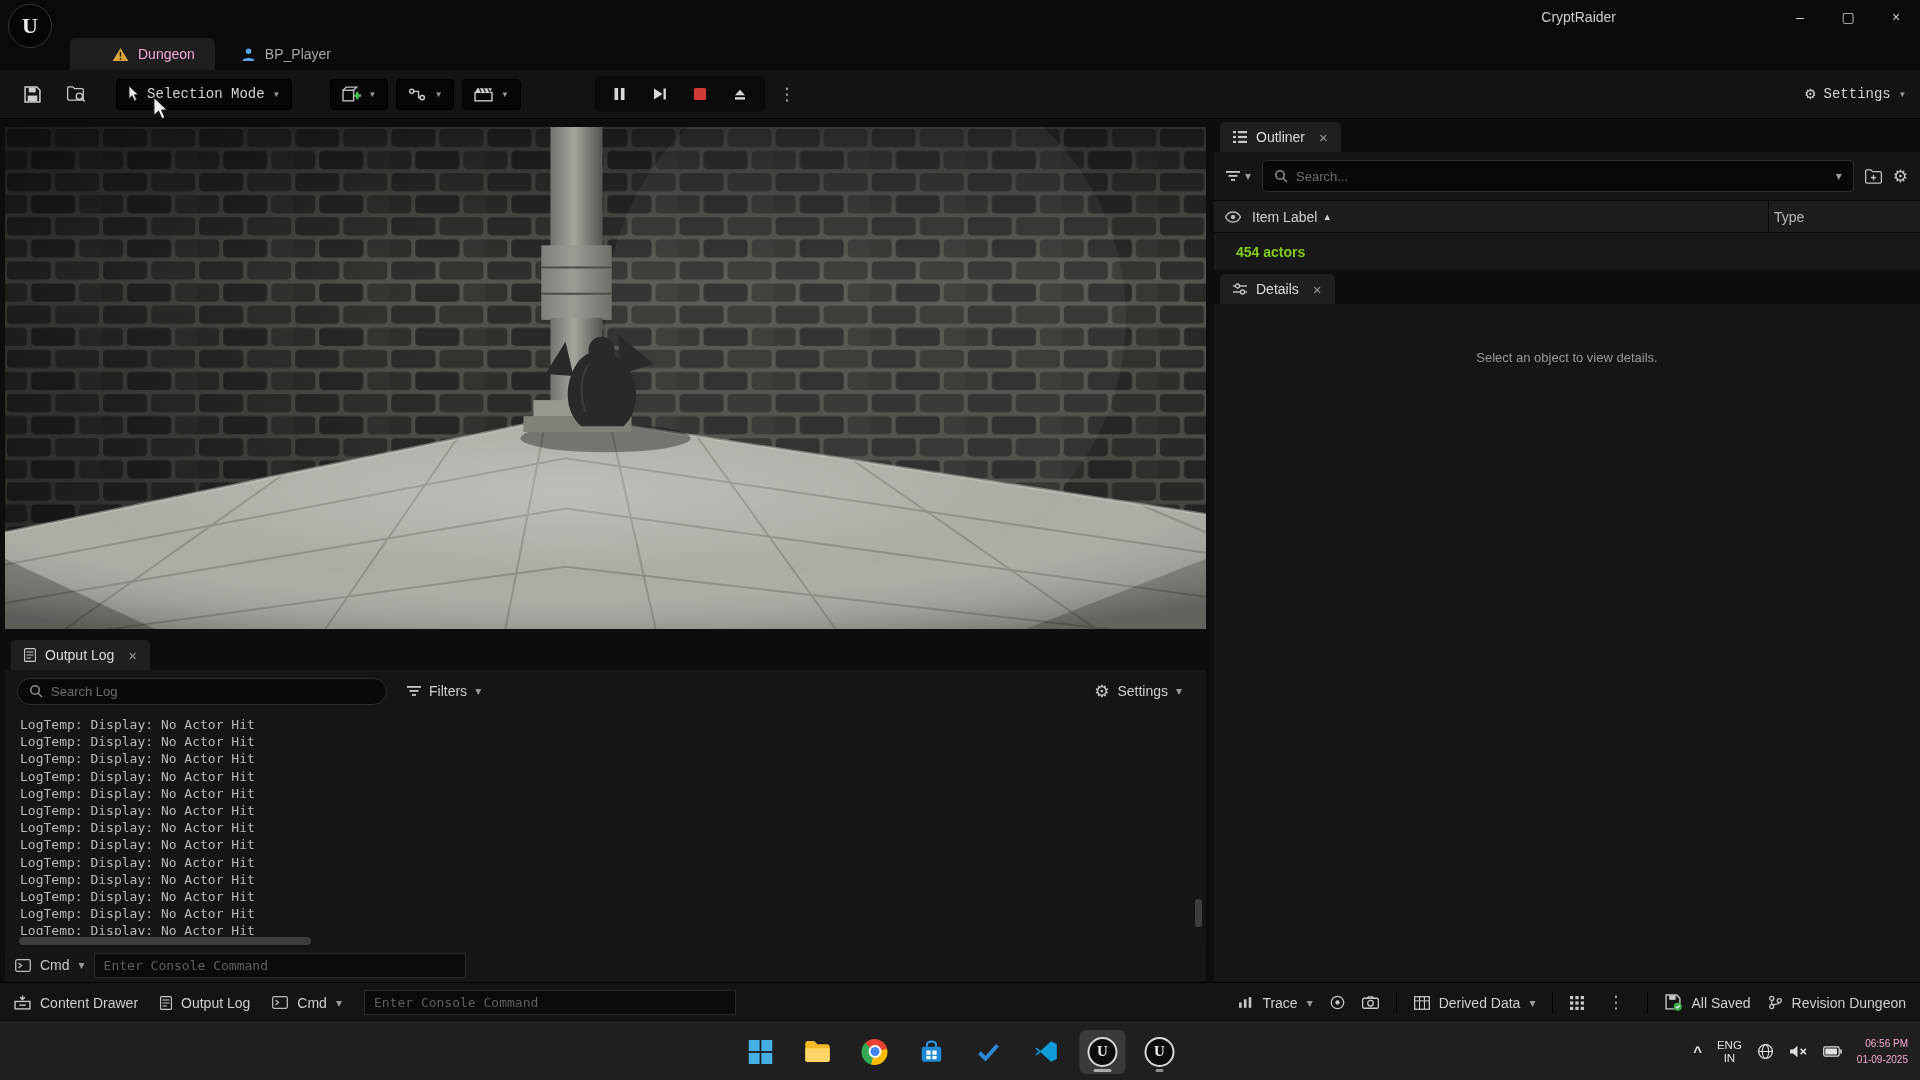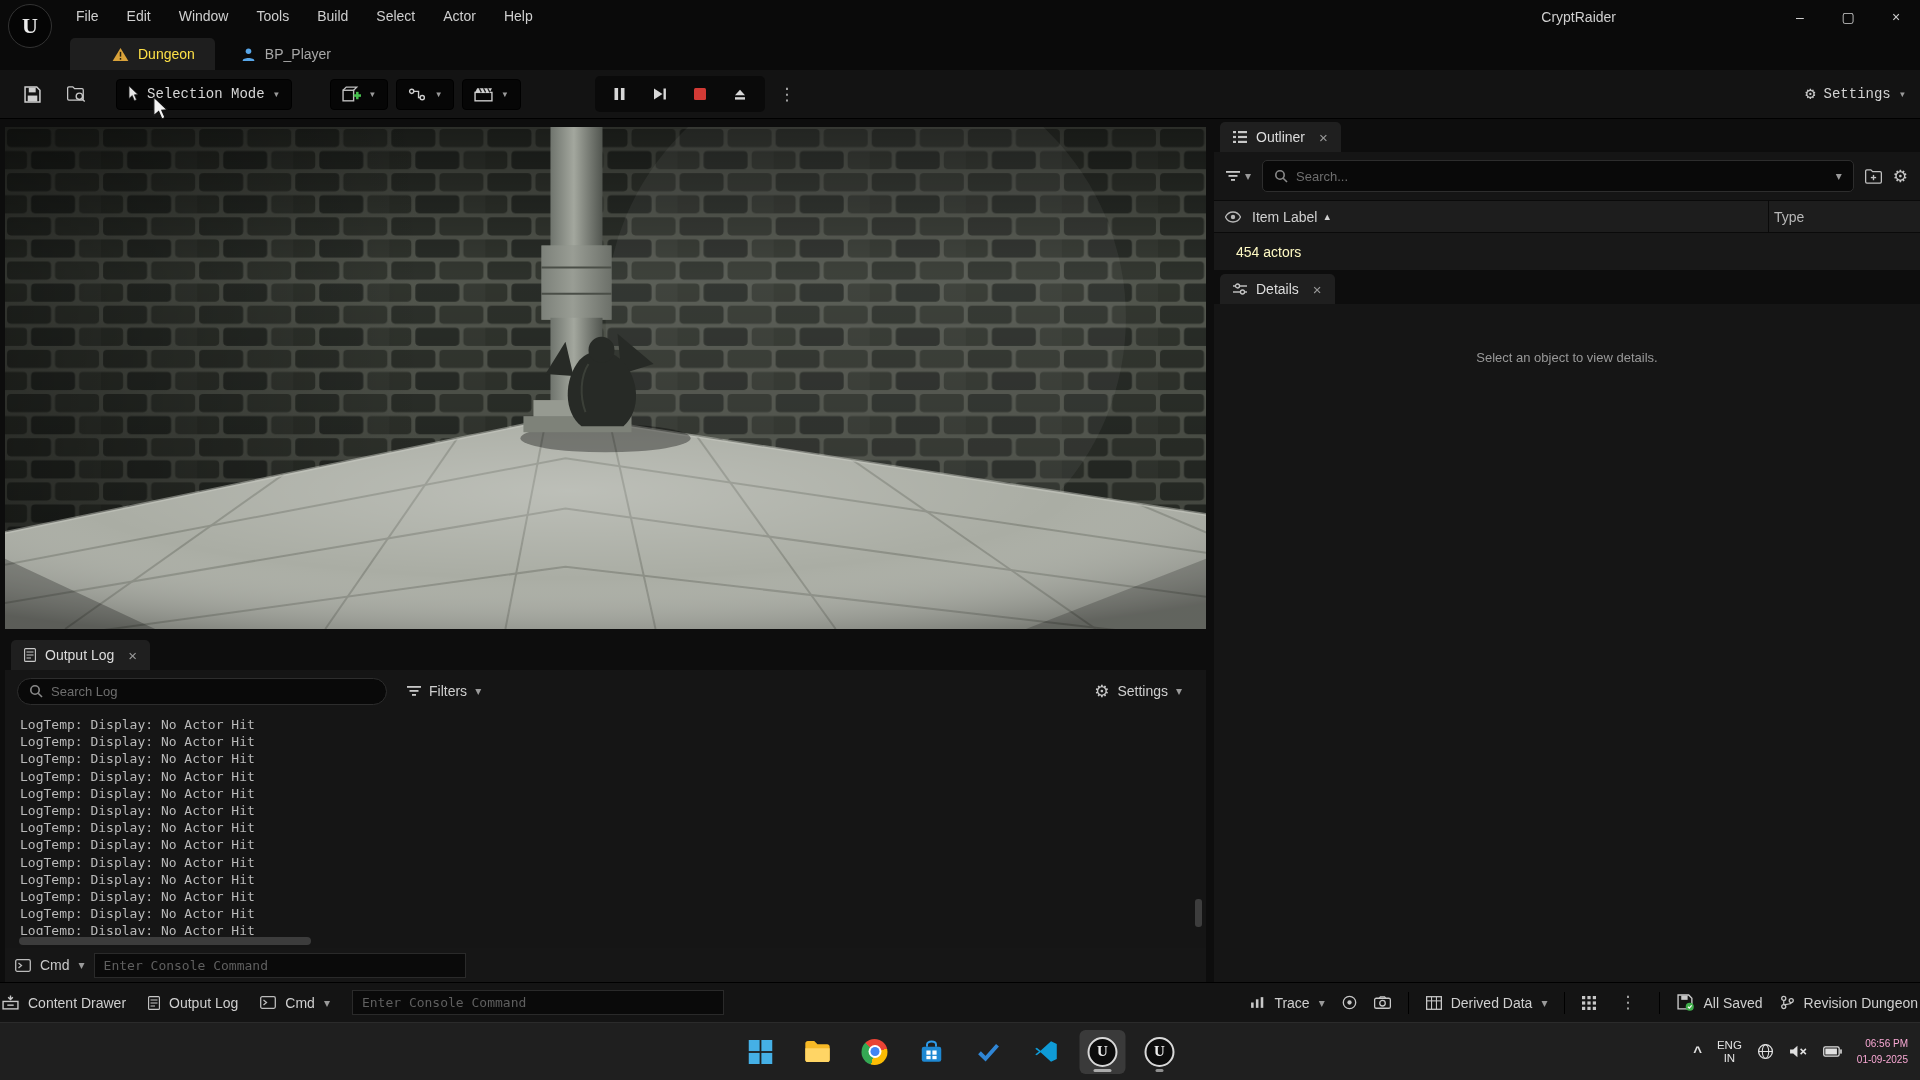--- a/index.html
+++ b/index.html
@@ -107,16 +107,6 @@
     <div class="ue-logo">
       <span class="ue-u">U</span>
     </div>
-    <nav class="menus">
-        <div class="menu-item">File</div>
-        <div class="menu-item">Edit</div>
-        <div class="menu-item">Window</div>
-        <div class="menu-item">Tools</div>
-        <div class="menu-item">Build</div>
-        <div class="menu-item">Select</div>
-        <div class="menu-item">Actor</div>
-        <div class="menu-item">Help</div>
-      </nav>
     <div class="win-title">CryptRaider</div>
     <div class="win-controls">
       <div class="win-btn">

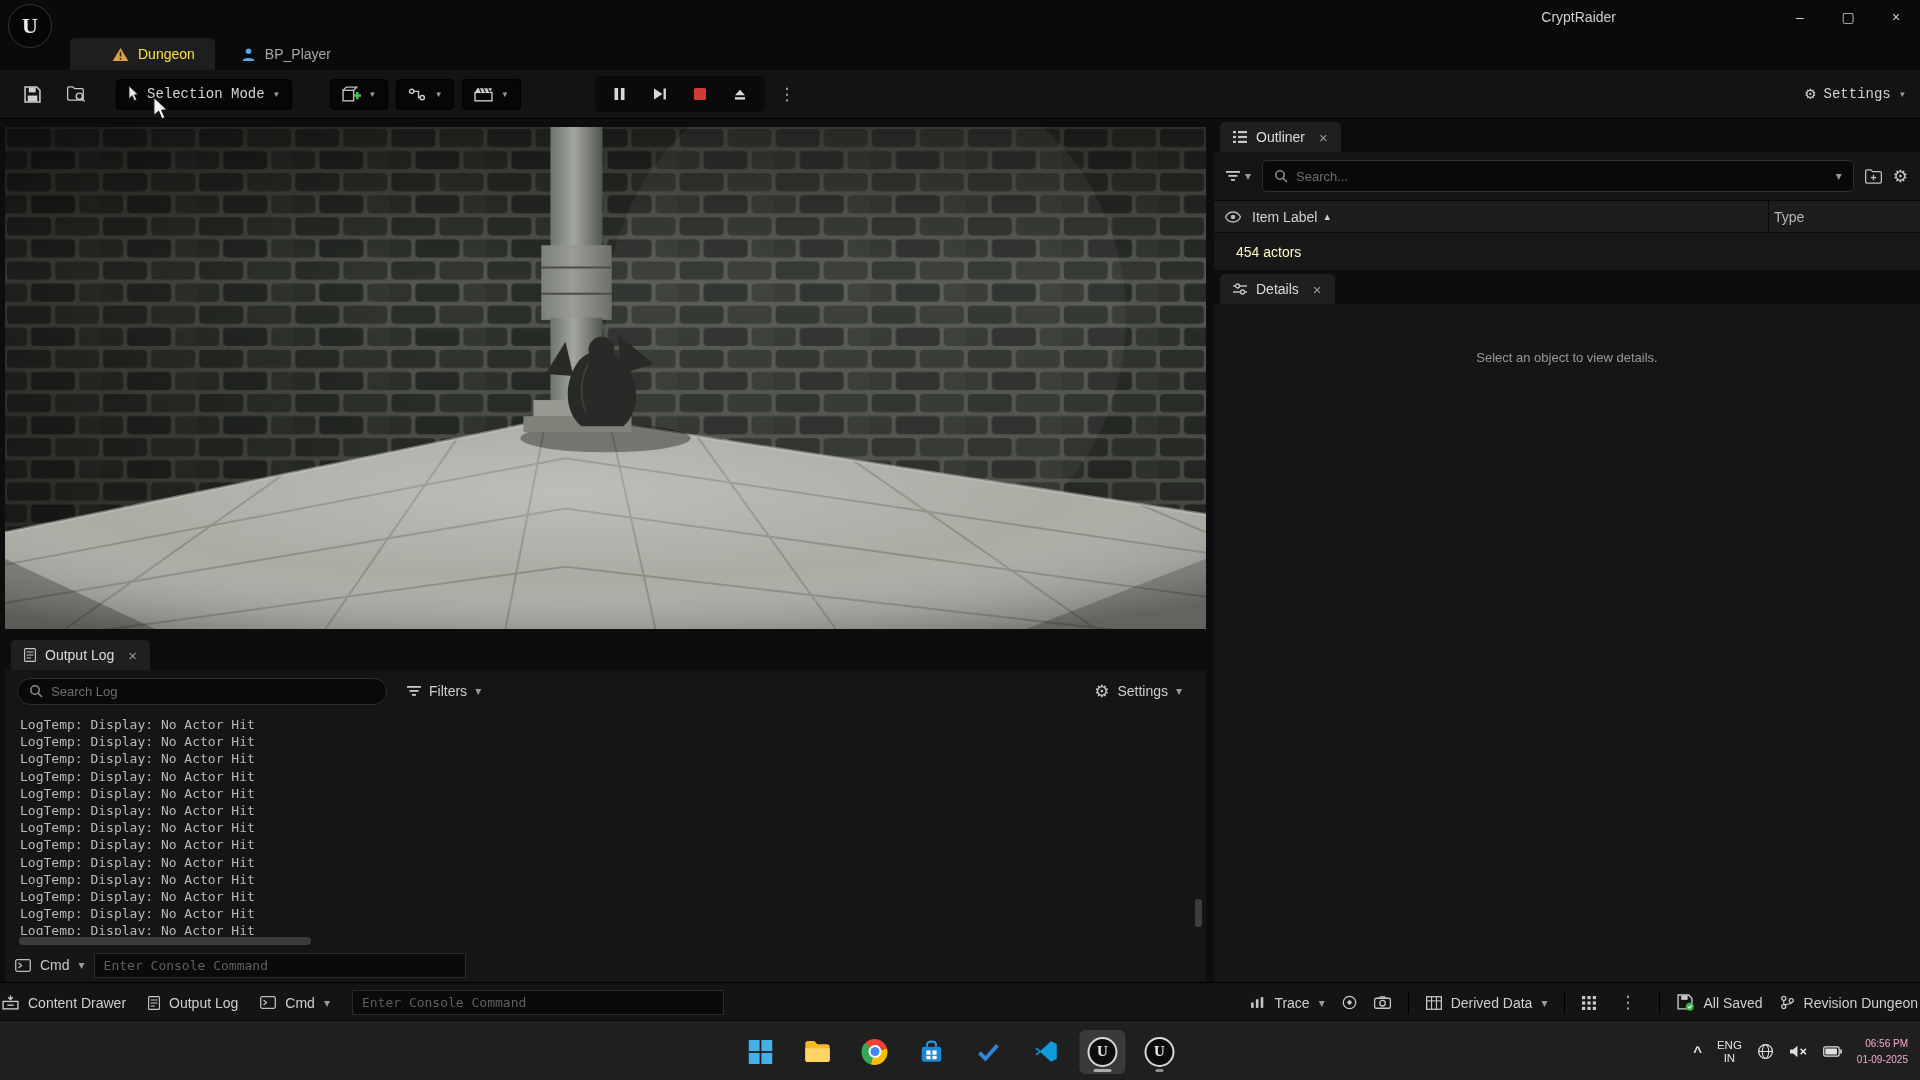--- a/index.html
+++ b/index.html
@@ -20,7 +20,7 @@
 
 .tabbar{height:37px;background:#0a0a0a;display:flex;align-items:flex-end;padding-left:70px;flex:0 0 auto;gap:6px;}
 .tab{height:32px;display:flex;align-items:center;gap:9px;padding:0 20px;color:#a8a8a8;}
-.tab.active{background:#1e1e1e;border-radius:5px 5px 0 0;color:#fde047;padding-left:42px;}
+.tab.active{background:#1e1e1e;border-radius:5px 5px 0 0;color:#f9a8d4;padding-left:42px;}
 
 
 .toolbar{height:49px;background:#131313;display:flex;align-items:center;gap:8px;padding:0 14px;flex:0 0 auto;position:relative;border-bottom:1px solid #000;font-family:Liberation Mono, monospace;}

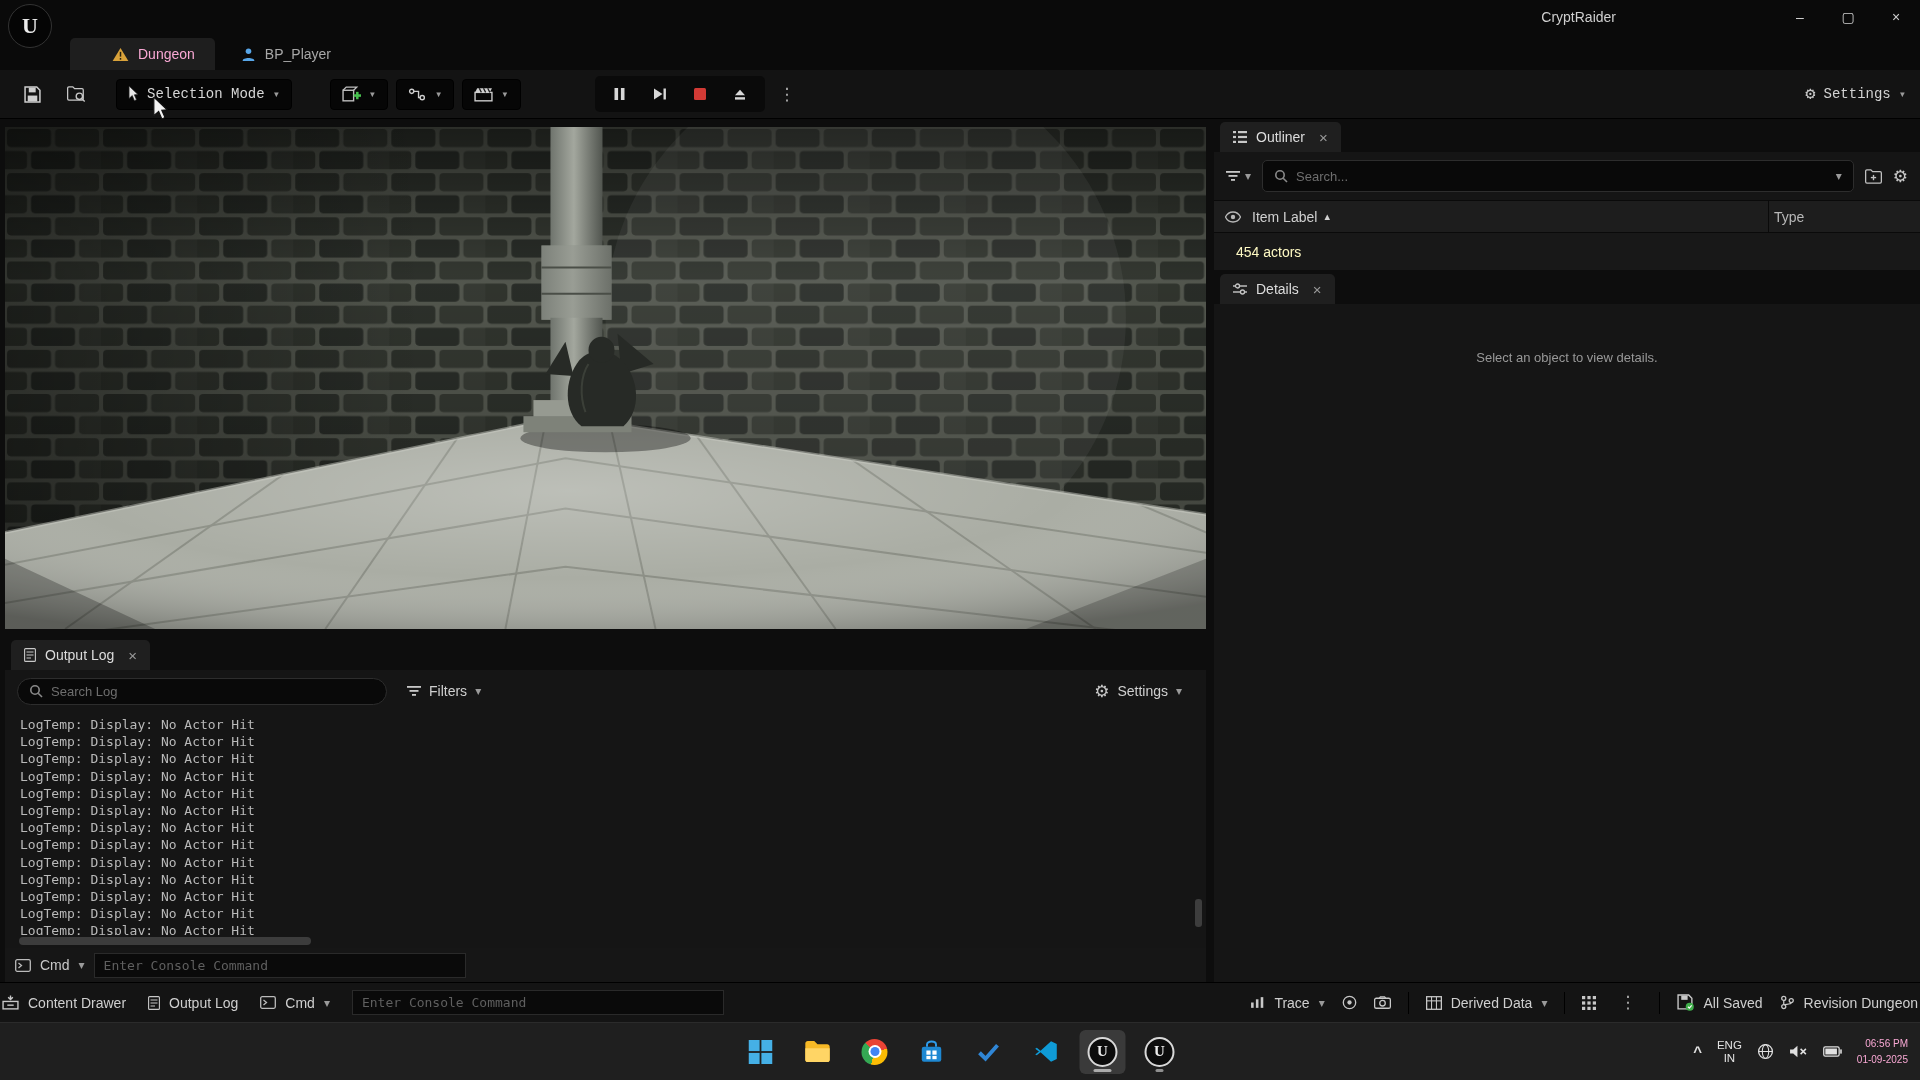--- a/index.html
+++ b/index.html
@@ -73,7 +73,7 @@
 .label-cell{flex:1;display:flex;align-items:center;gap:7px;color:#d0d0d0;}
 .sort{color:#d0d0d0;font-size:11px;}
 .type-cell{width:152px;border-left:1px solid #0a0a0a;padding-left:5px;color:#b8b8b8;align-self:stretch;display:flex;align-items:center;}
-.count-row{height:38px;display:flex;align-items:center;padding-left:22px;background:#181818;color:#fef9c3;border-bottom:1px solid #0d0d0d;}
+.count-row{height:38px;display:flex;align-items:center;padding-left:22px;background:#181818;color:#84cc16;border-bottom:1px solid #0d0d0d;font-weight:bold;}
 .details-body{flex:1;background:#151515;display:flex;justify-content:center;padding-top:46px;color:#989898;font-size:13px;text-align:center;}
 
 

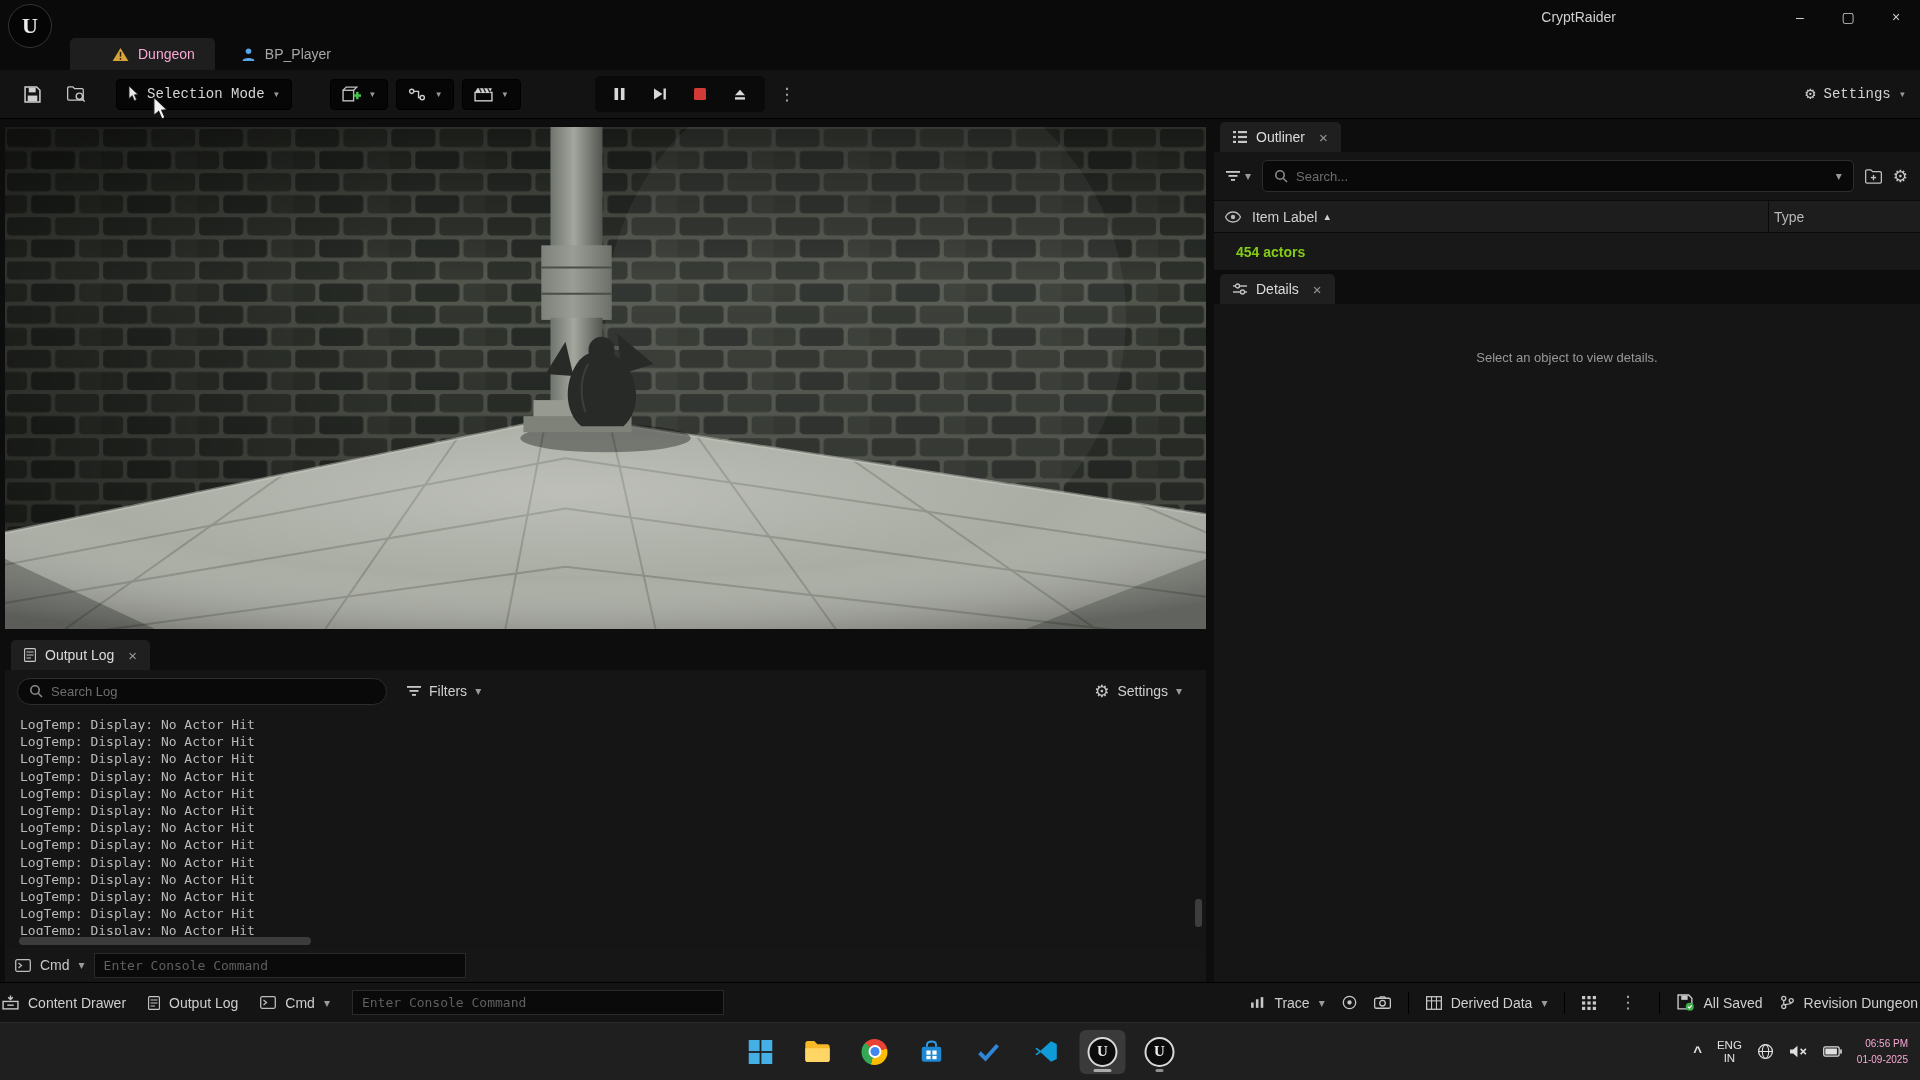--- a/index.html
+++ b/index.html
@@ -77,7 +77,7 @@
 .details-body{flex:1;background:#151515;display:flex;justify-content:center;padding-top:46px;color:#989898;font-size:13px;text-align:center;}
 
 
-.statusbar{height:40px;background:#141414;border-top:1px solid #000;display:flex;align-items:center;gap:22px;padding:0 2px;flex:0 0 auto;}
+.statusbar{height:40px;background:#141414;border-top:1px solid #000;display:flex;align-items:center;gap:22px;padding:0 14px;flex:0 0 auto;}
 .sb-item{display:flex;align-items:center;gap:9px;color:#cfcfcf;}
 .sb-right{margin-left:auto;display:flex;align-items:center;gap:17px;}
 .vsep{width:1px;height:22px;background:#000;}

